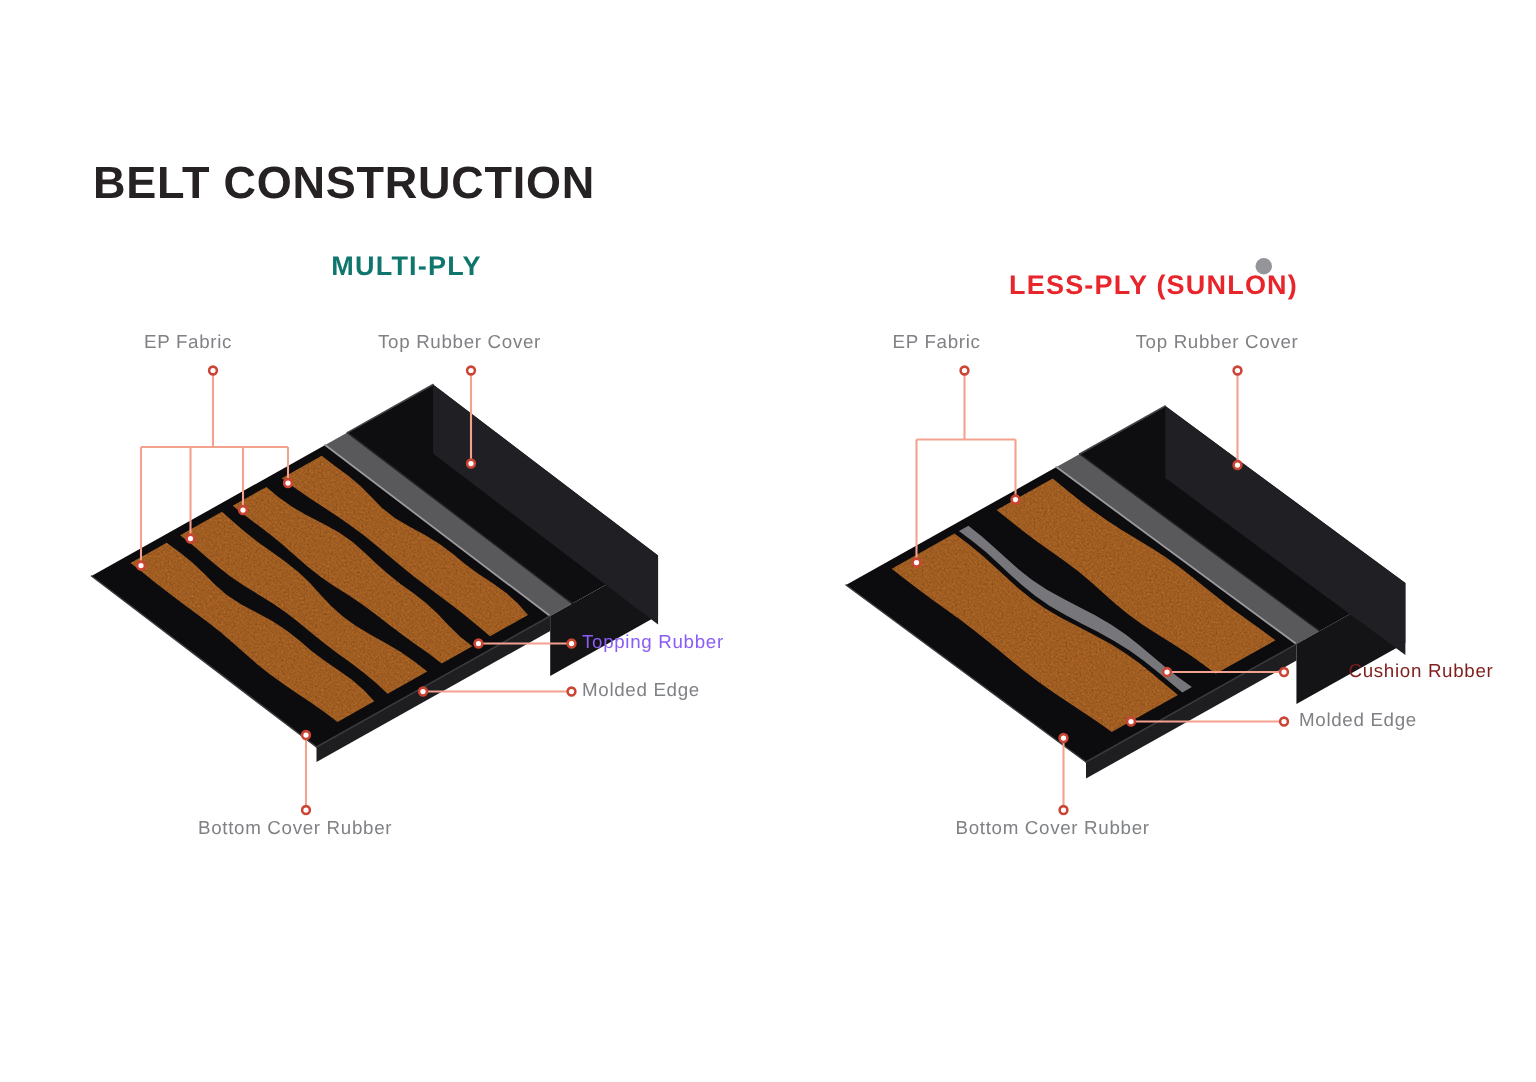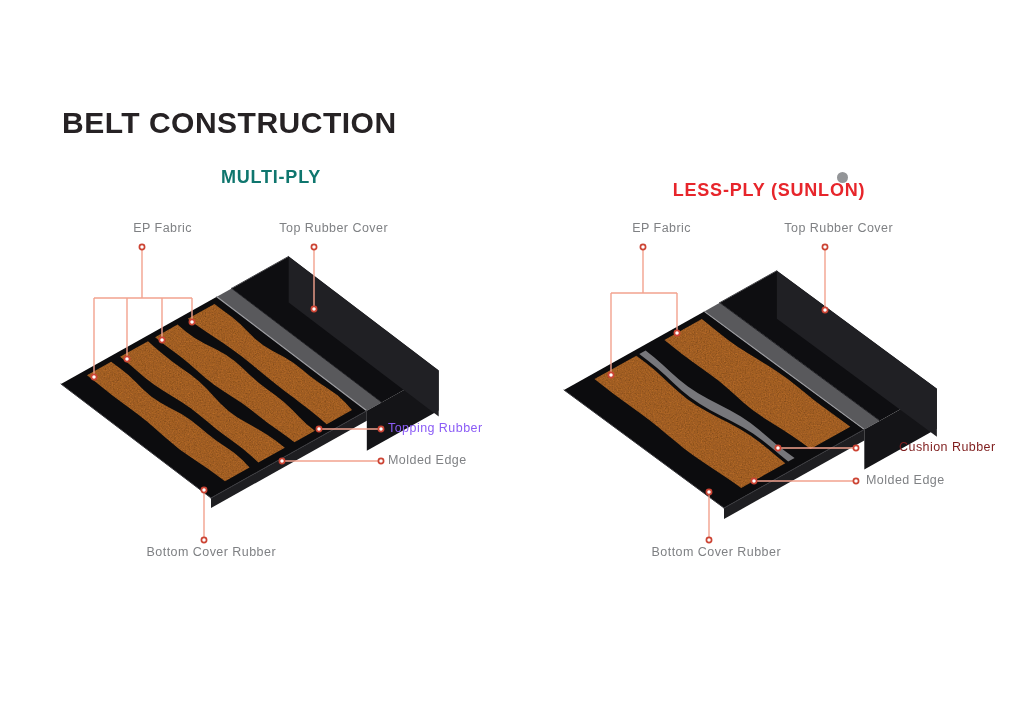--- a/index.html
+++ b/index.html
@@ -12,7 +12,7 @@
   .heading-right{left:639px;top:167px;width:260px;margin-top:13px;}
   .o-dot{position:absolute;left:837px;top:172px;width:11px;height:11px;border-radius:50%;z-index:2;}
   .lbl{position:absolute;font-size:12.5px;letter-spacing:.45px;white-space:nowrap;z-index:4;line-height:14px;}
-  .lbl.c{text-align:right;}
+  .lbl.c{text-align:left;}
 </style>
 </head>
 <body style="background: rgb(255, 255, 255);">

